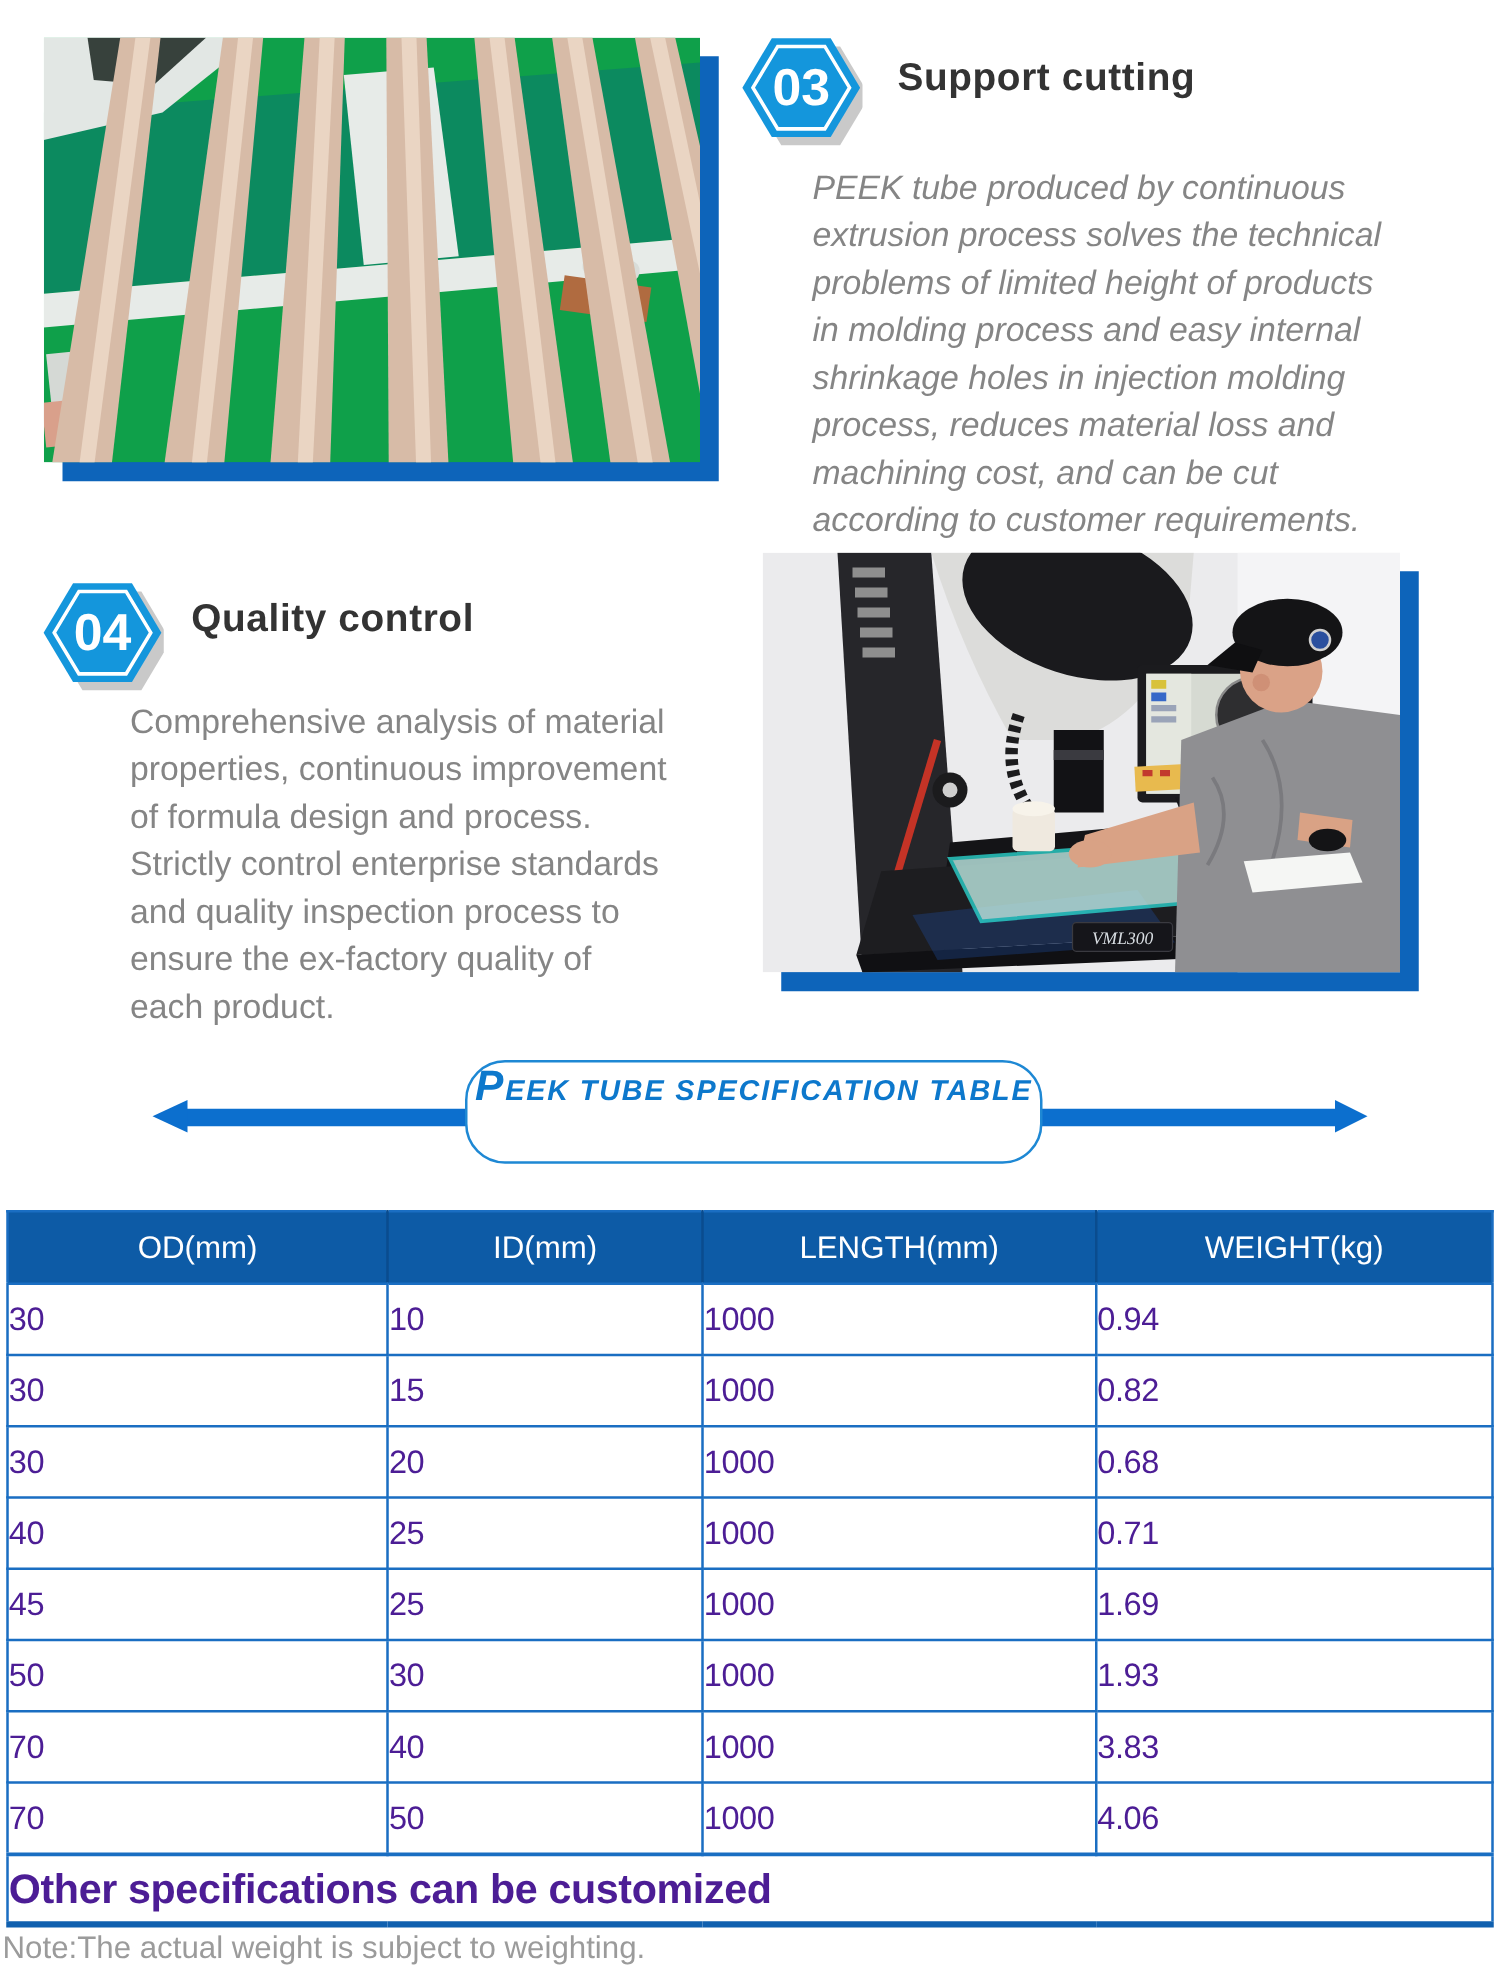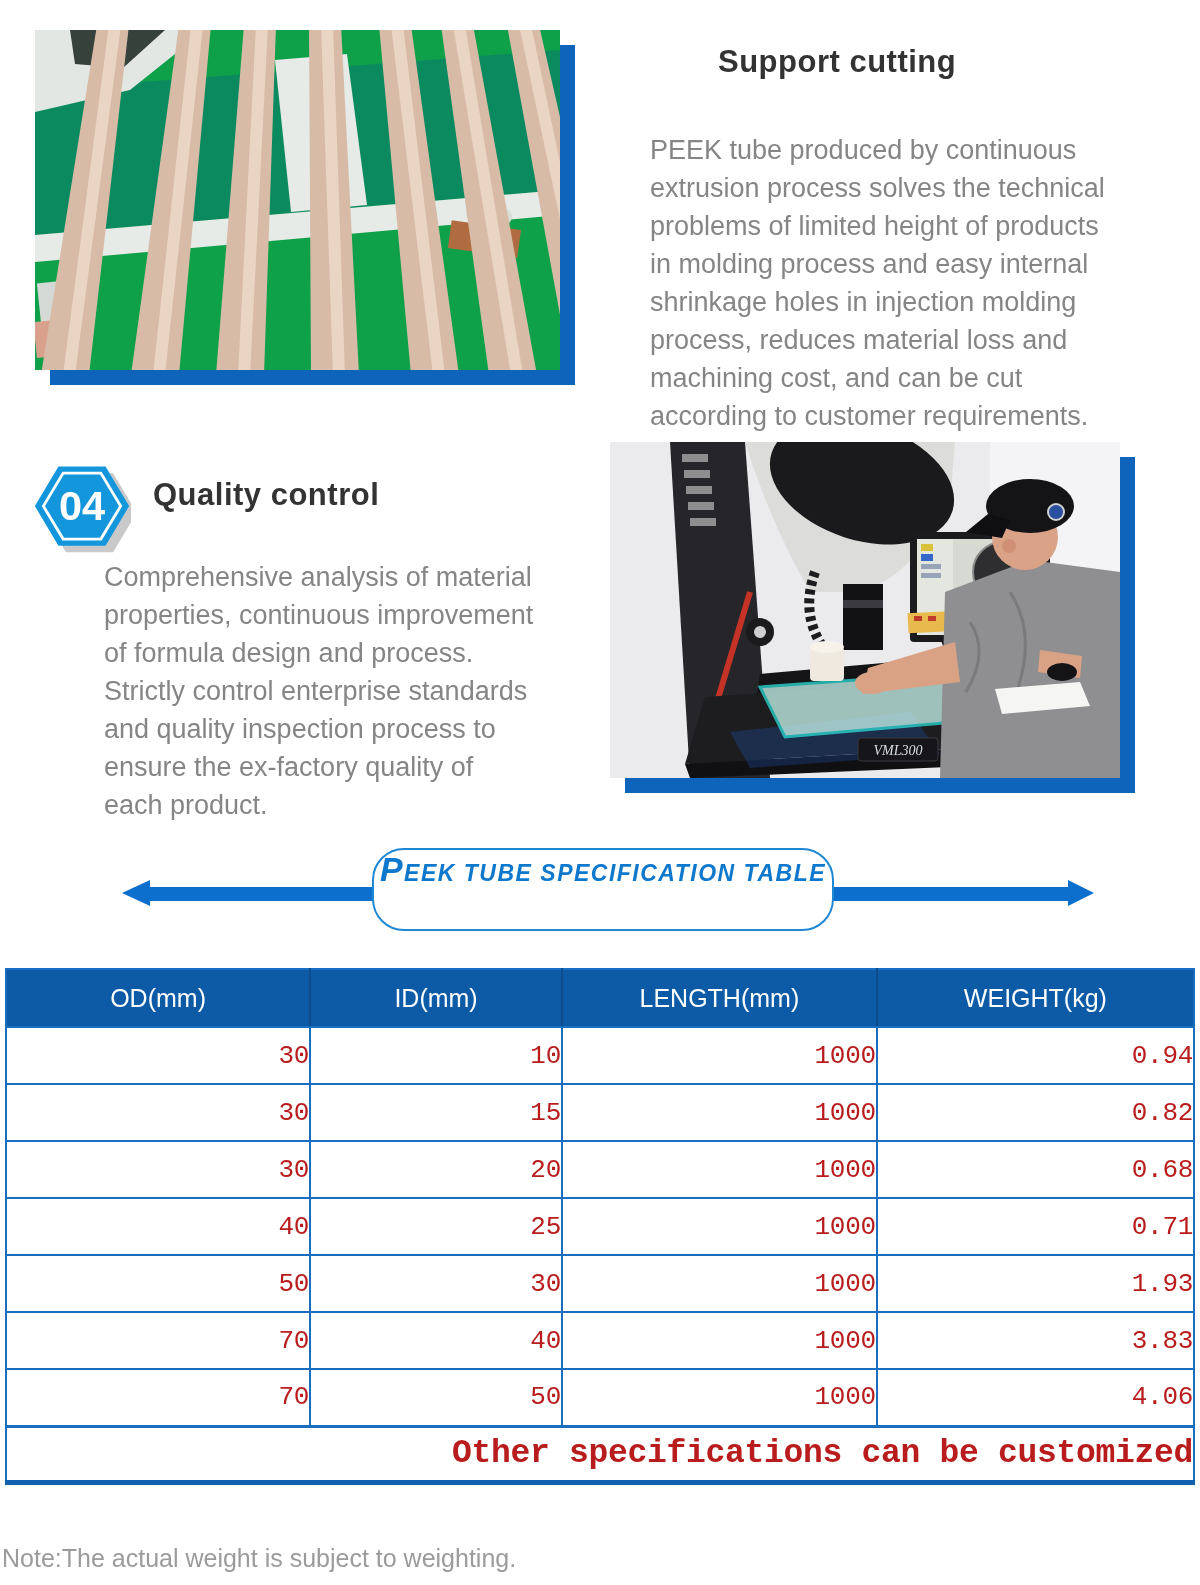--- a/index.html
+++ b/index.html
@@ -93,6 +93,14 @@
     </svg>
   </div>
 
+  <div class="abs badge" style="left:592px; top:24px; width:98px; height:96px;">
+    <svg viewBox="0 0 104 100">
+      <polygon points="10,55 35,13 85,13 110,55 85,97 35,97" fill="#c9c9c9"></polygon>
+      <polygon points="2,48 27,6 77,6 102,48 77,90 27,90" fill="#1496dc"></polygon>
+      <polygon points="11,48 32,13 72,13 93,48 72,83 32,83" fill="none" stroke="#ffffff" stroke-width="3"></polygon>
+      <text class="badge-num" x="52" y="63" text-anchor="middle">03</text>
+    </svg>
+  </div>
   <div class="abs section-title" style="left:718px; top:44px;">Support cutting</div>
 
   <div class="abs para" style="left:650px; top:131px; width:540px;">PEEK tube produced by continuous

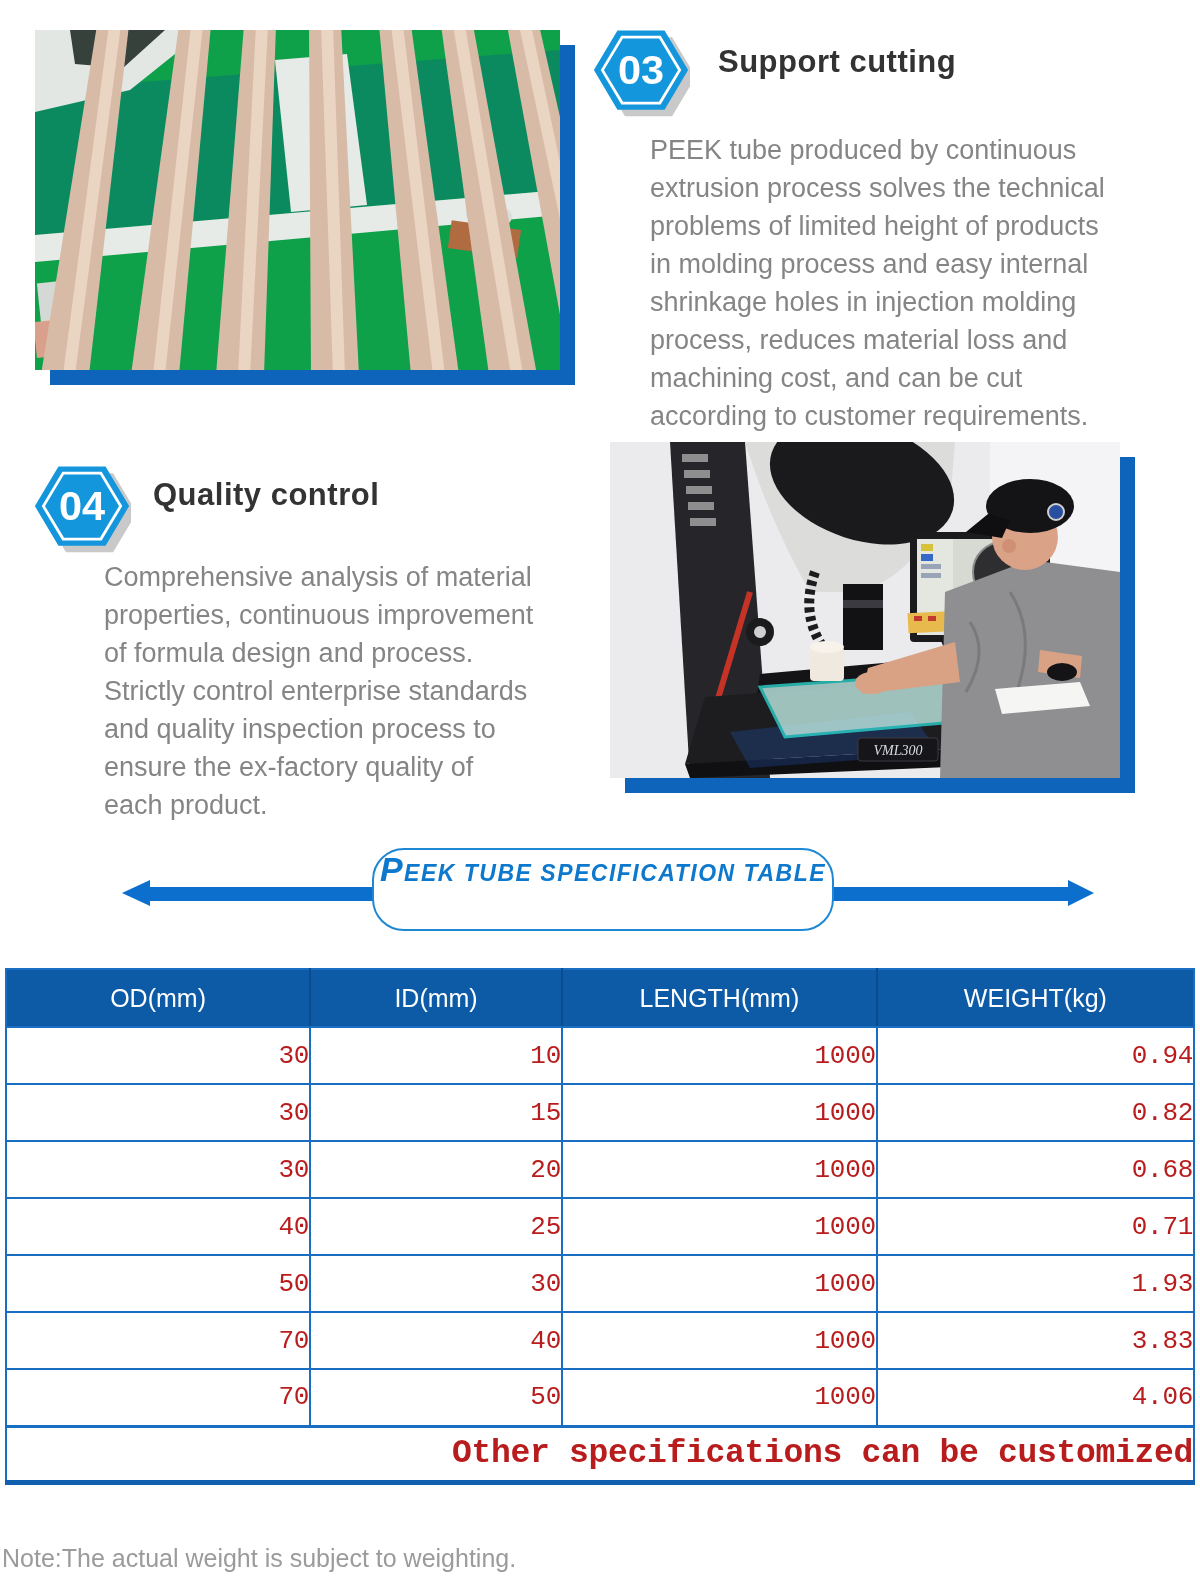--- a/index.html
+++ b/index.html
@@ -103,7 +103,7 @@
   </div>
   <div class="abs section-title" style="left:718px; top:44px;">Support cutting</div>
 
-  <div class="abs para" style="left:650px; top:131px; width:540px;">PEEK tube produced by continuous
+  <div class="abs para" style="left:650px; top:131px; width:540px;font-style:italic;">PEEK tube produced by continuous
 extrusion process solves the technical
 problems of limited height of products
 in molding process and easy internal

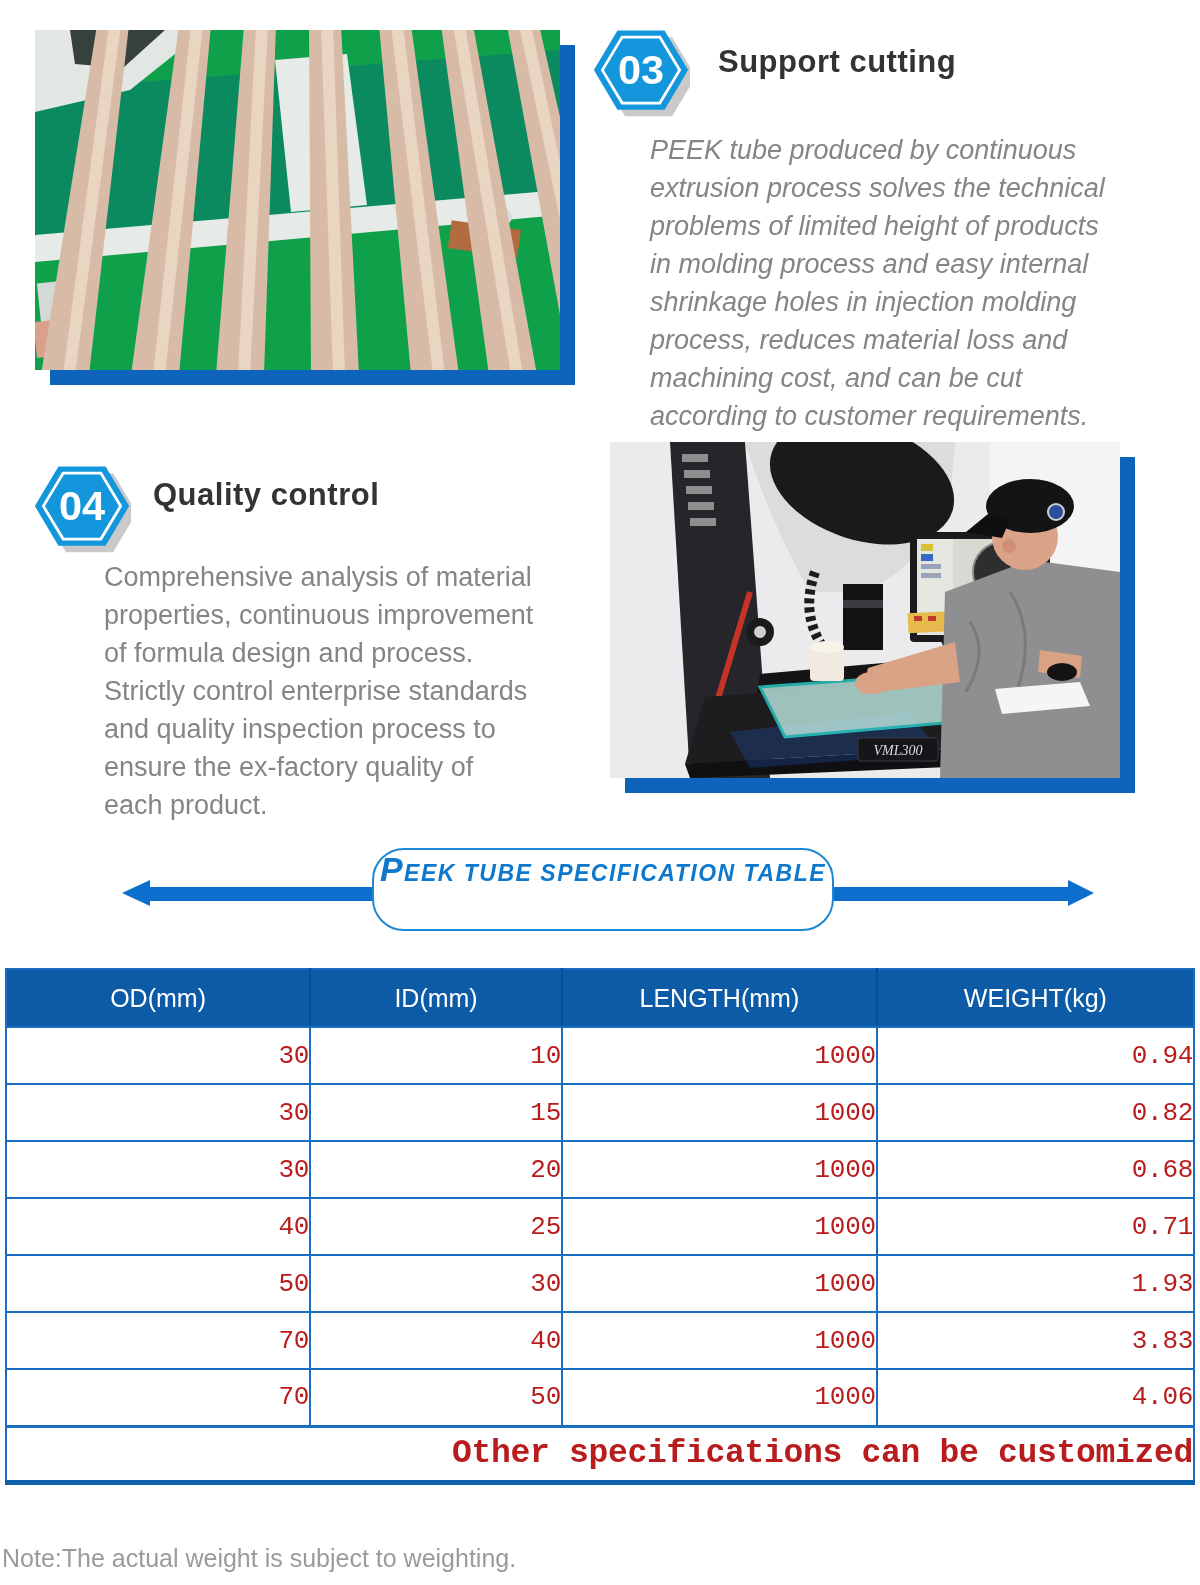--- a/index.html
+++ b/index.html
@@ -45,8 +45,8 @@
   }
   table.spec th + th { border-left:2px solid #0a4c8e; }
   table.spec td {
-    border:2px solid #1a6ec2; text-align:right; font-size:26px; color:#b91c1c;
-    height:57px; letter-spacing:-0.3px;font-family:Liberation Mono, monospace;
+    border:2px solid #1a6ec2; text-align:left; font-size:26px; color:#4c1d95;
+    height:57px; letter-spacing:-0.3px;
   }
   table.spec tfoot td {
     border-top:3px solid #1a6ec2; font-weight:bold; font-size:33px; height:56px;

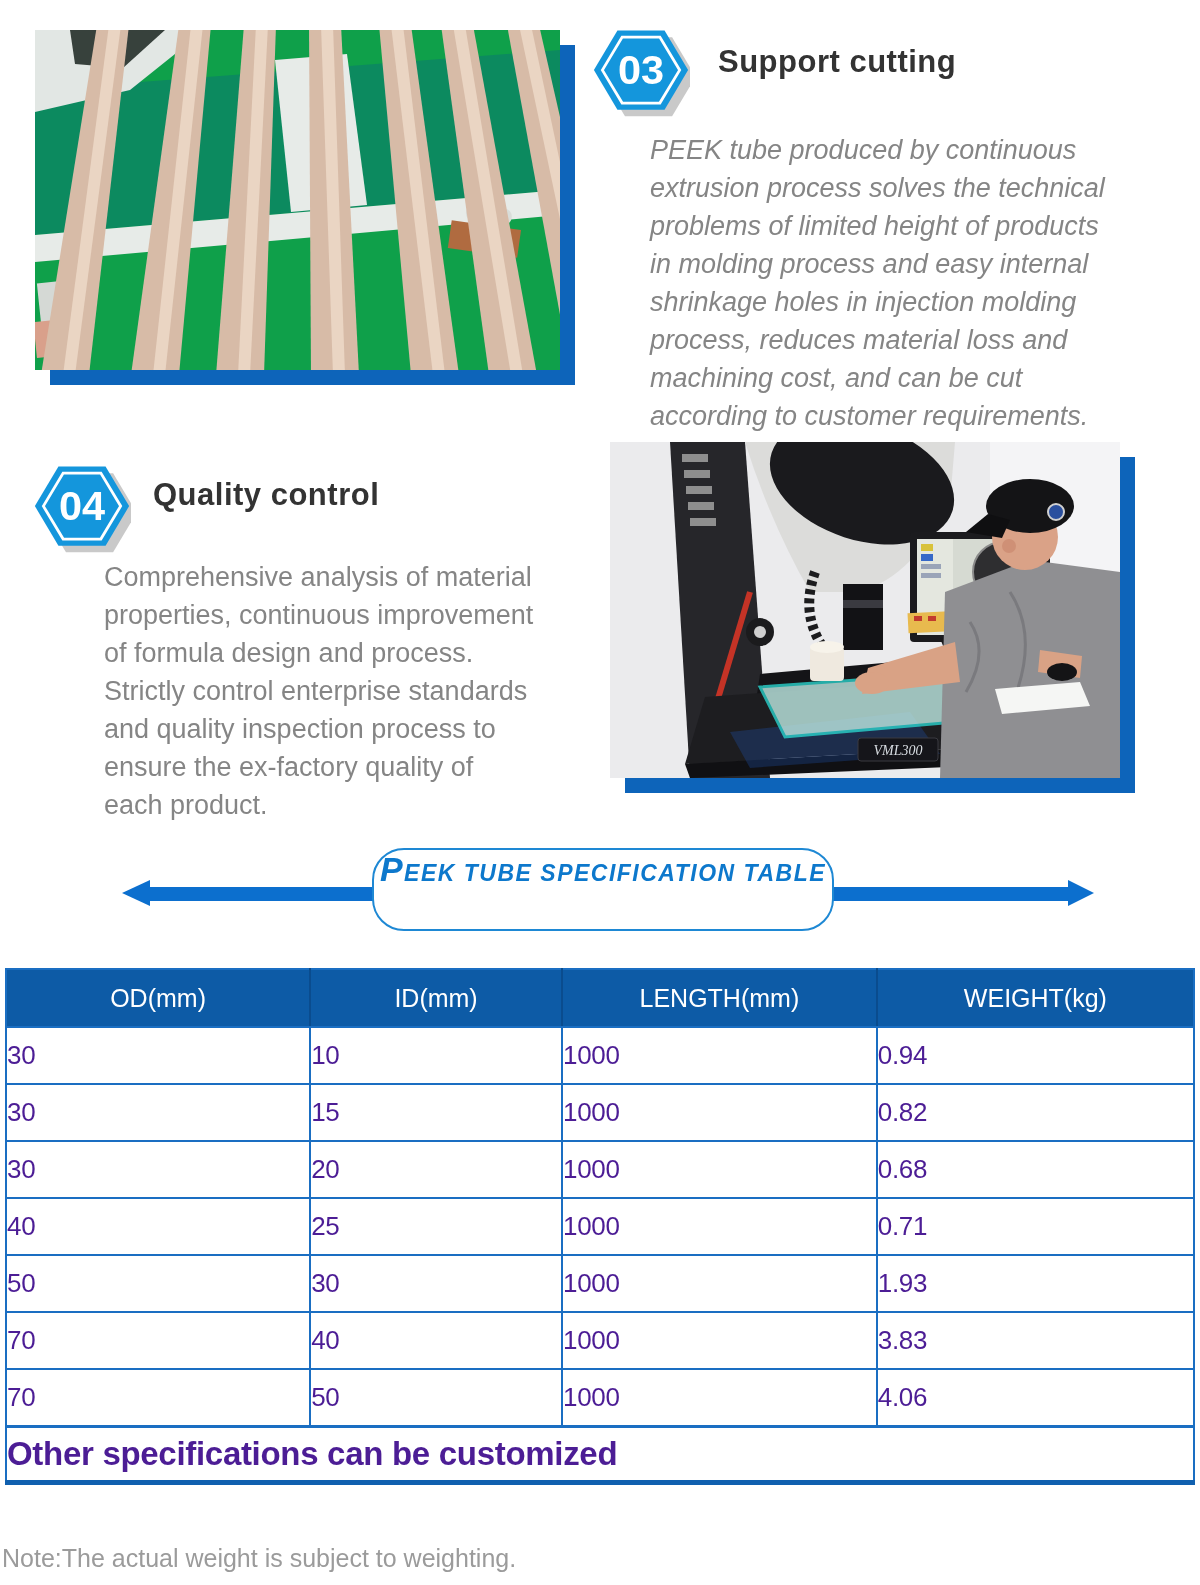--- a/index.html
+++ b/index.html
@@ -252,6 +252,12 @@
             <td>0.71</td>
           </tr>
           <tr>
+            <td>45</td>
+            <td>25</td>
+            <td>1000</td>
+            <td>1.69</td>
+          </tr>
+          <tr>
             <td>50</td>
             <td>30</td>
             <td>1000</td>

